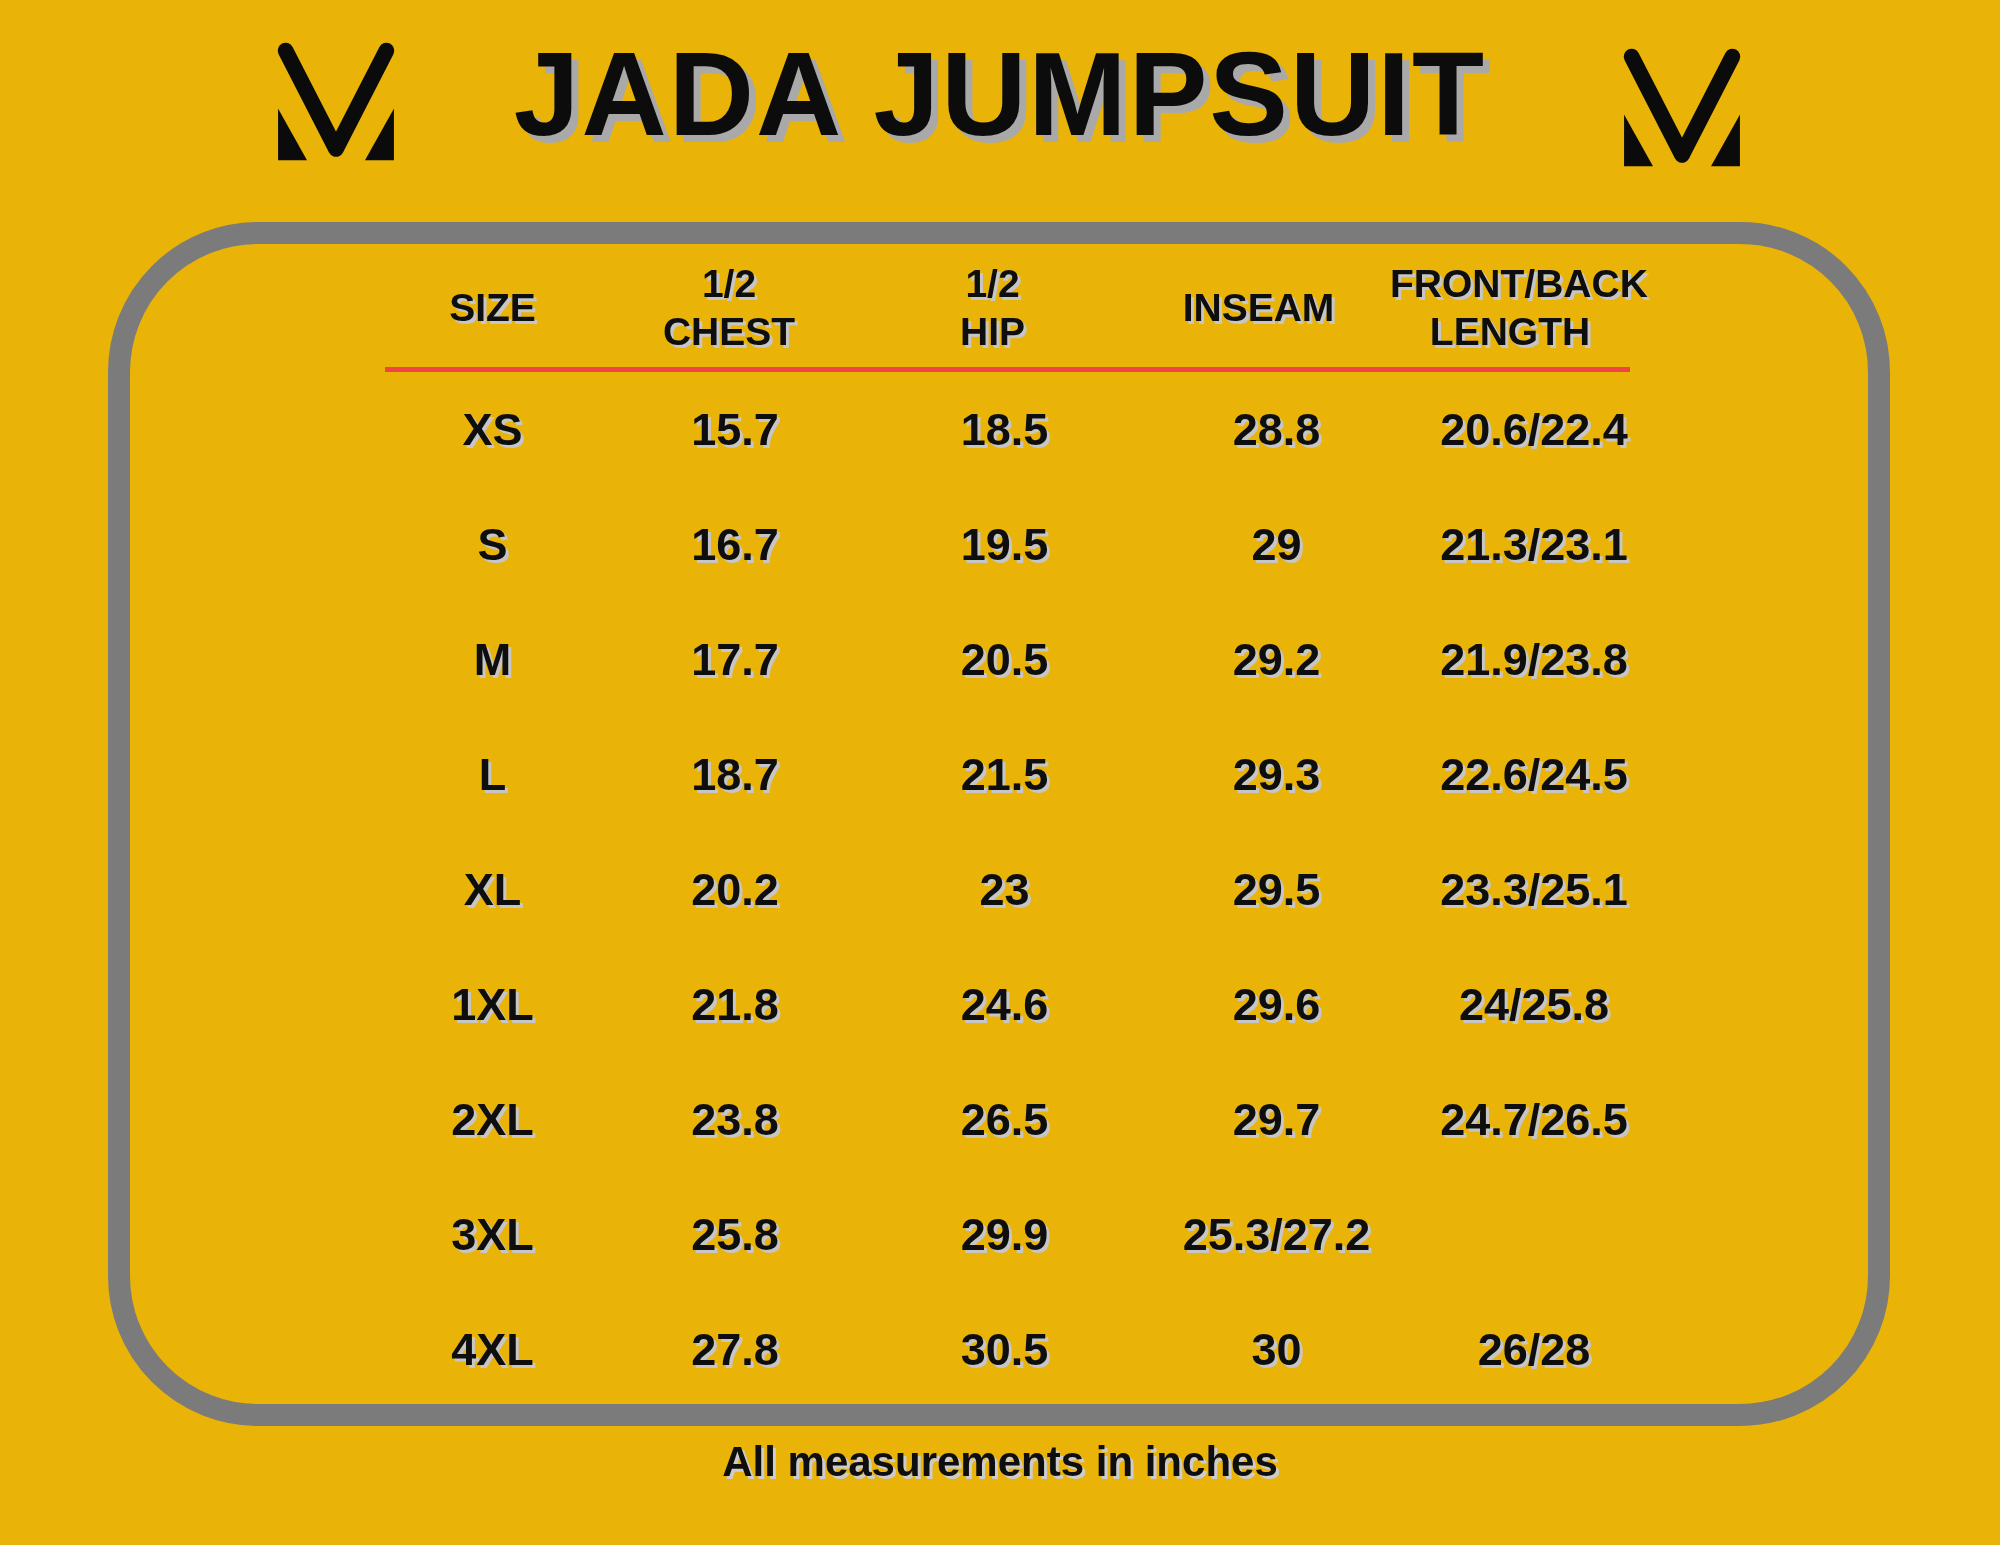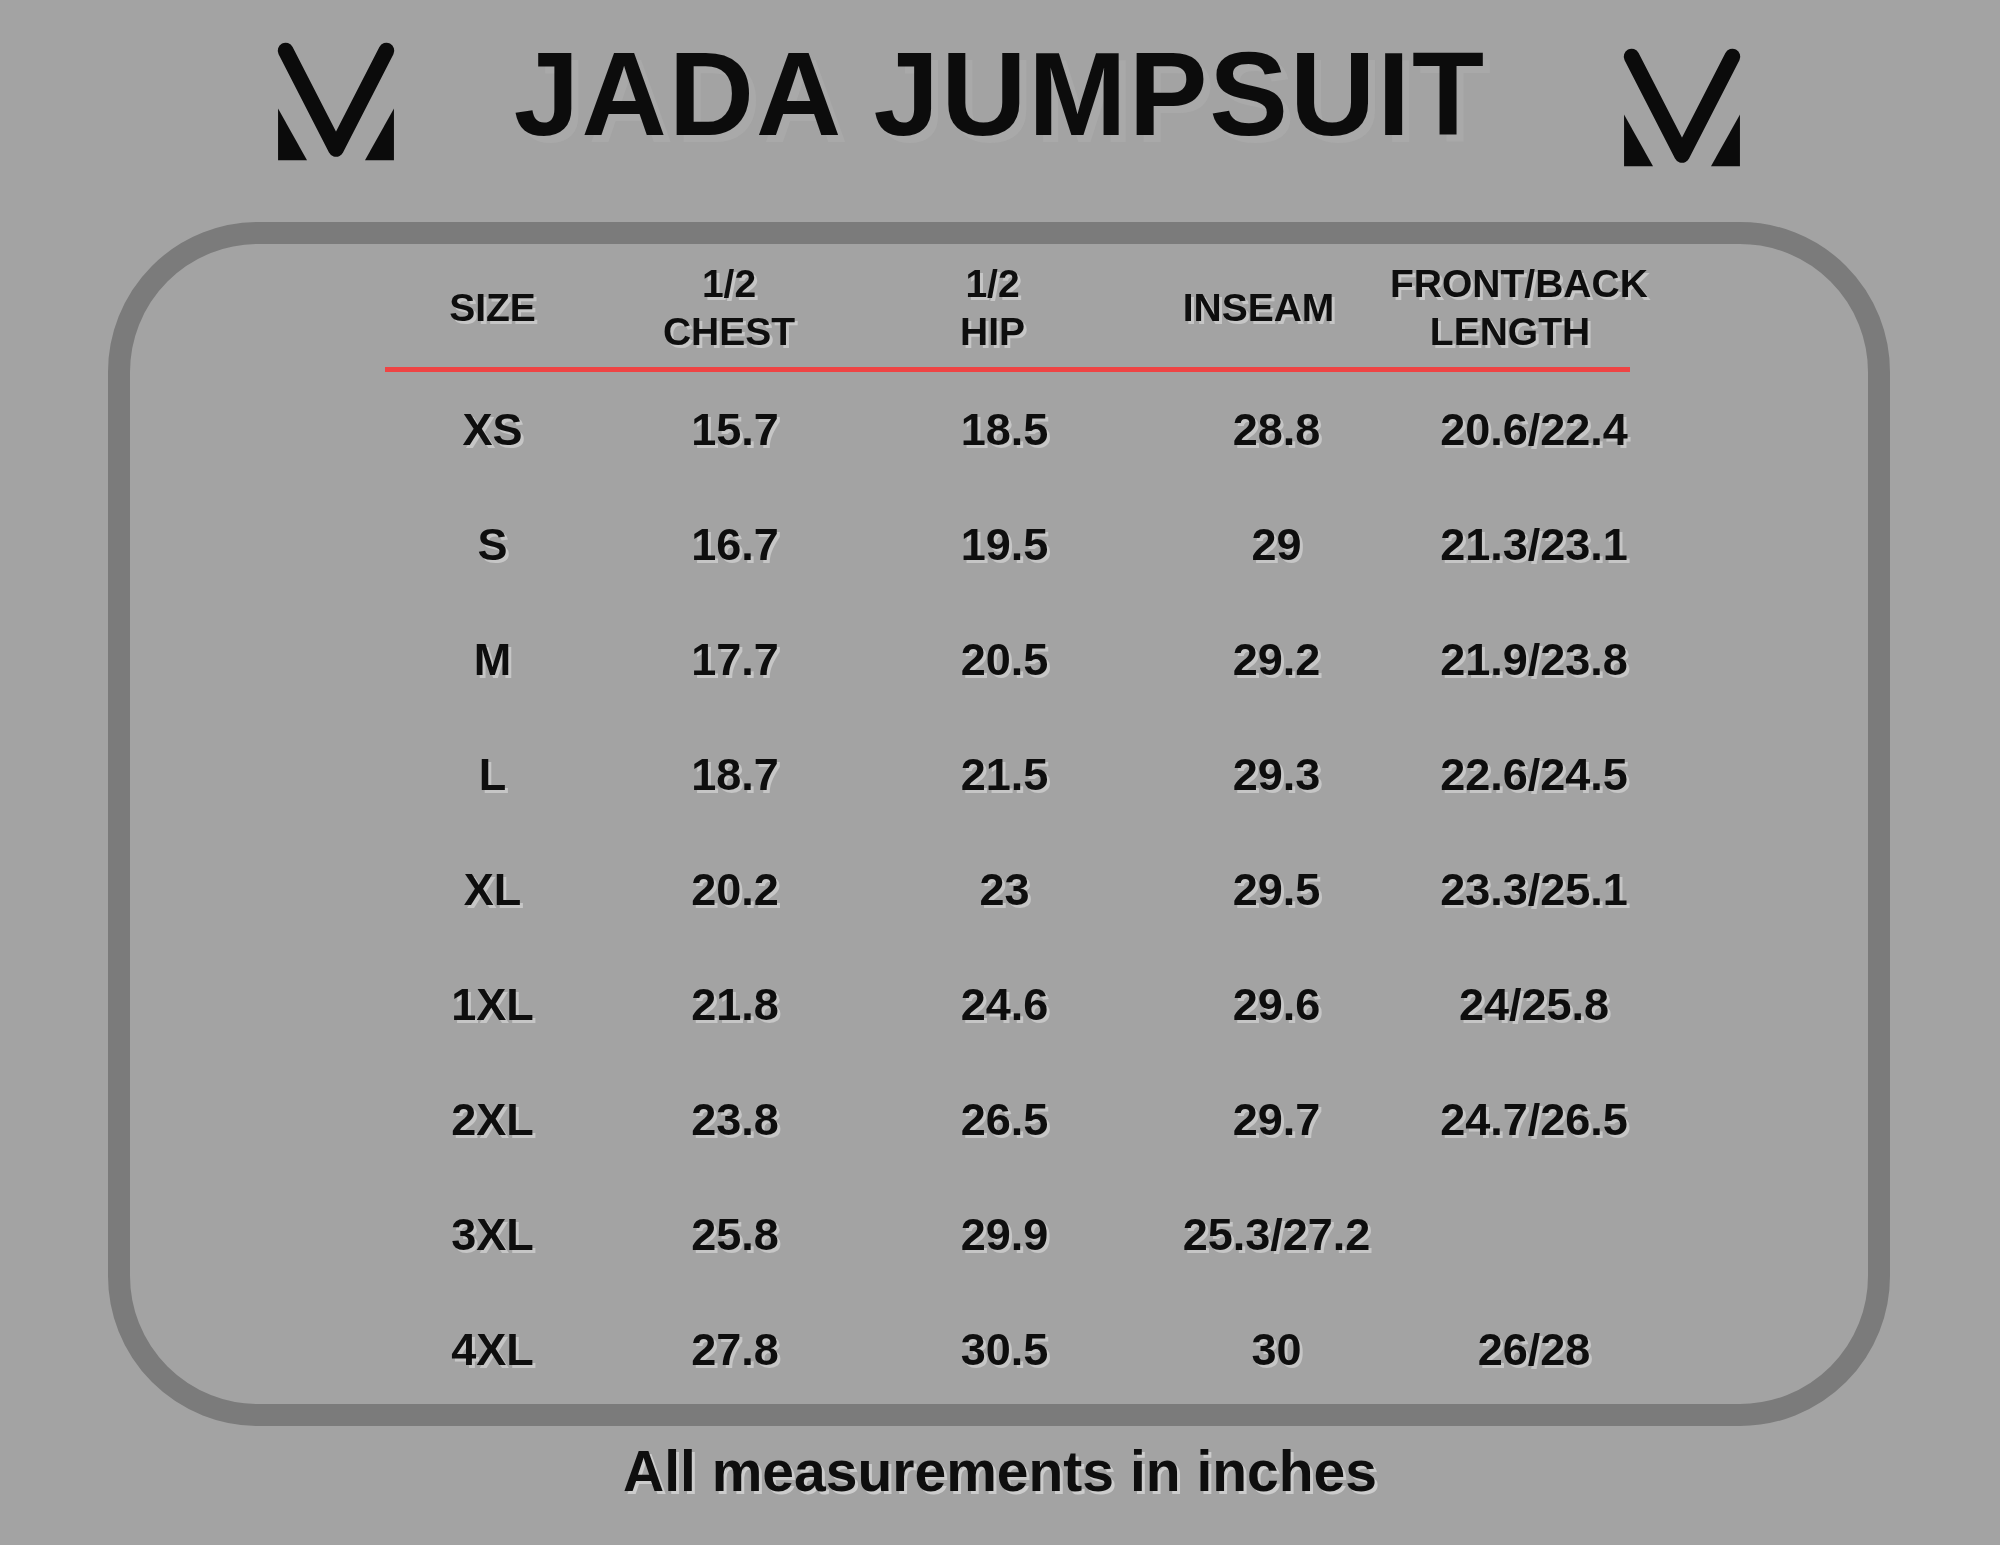--- a/index.html
+++ b/index.html
@@ -5,7 +5,7 @@
   html,body { margin:0; padding:0; background:#ffffff; }
   .canvas {
     position:relative; width:2000px; height:1545px;
-    background:#a3a3a3; overflow:hidden;
+    background:#eab308; overflow:hidden;
     font-family:"Liberation Sans", sans-serif; color:#0e0e0e;
   }
 

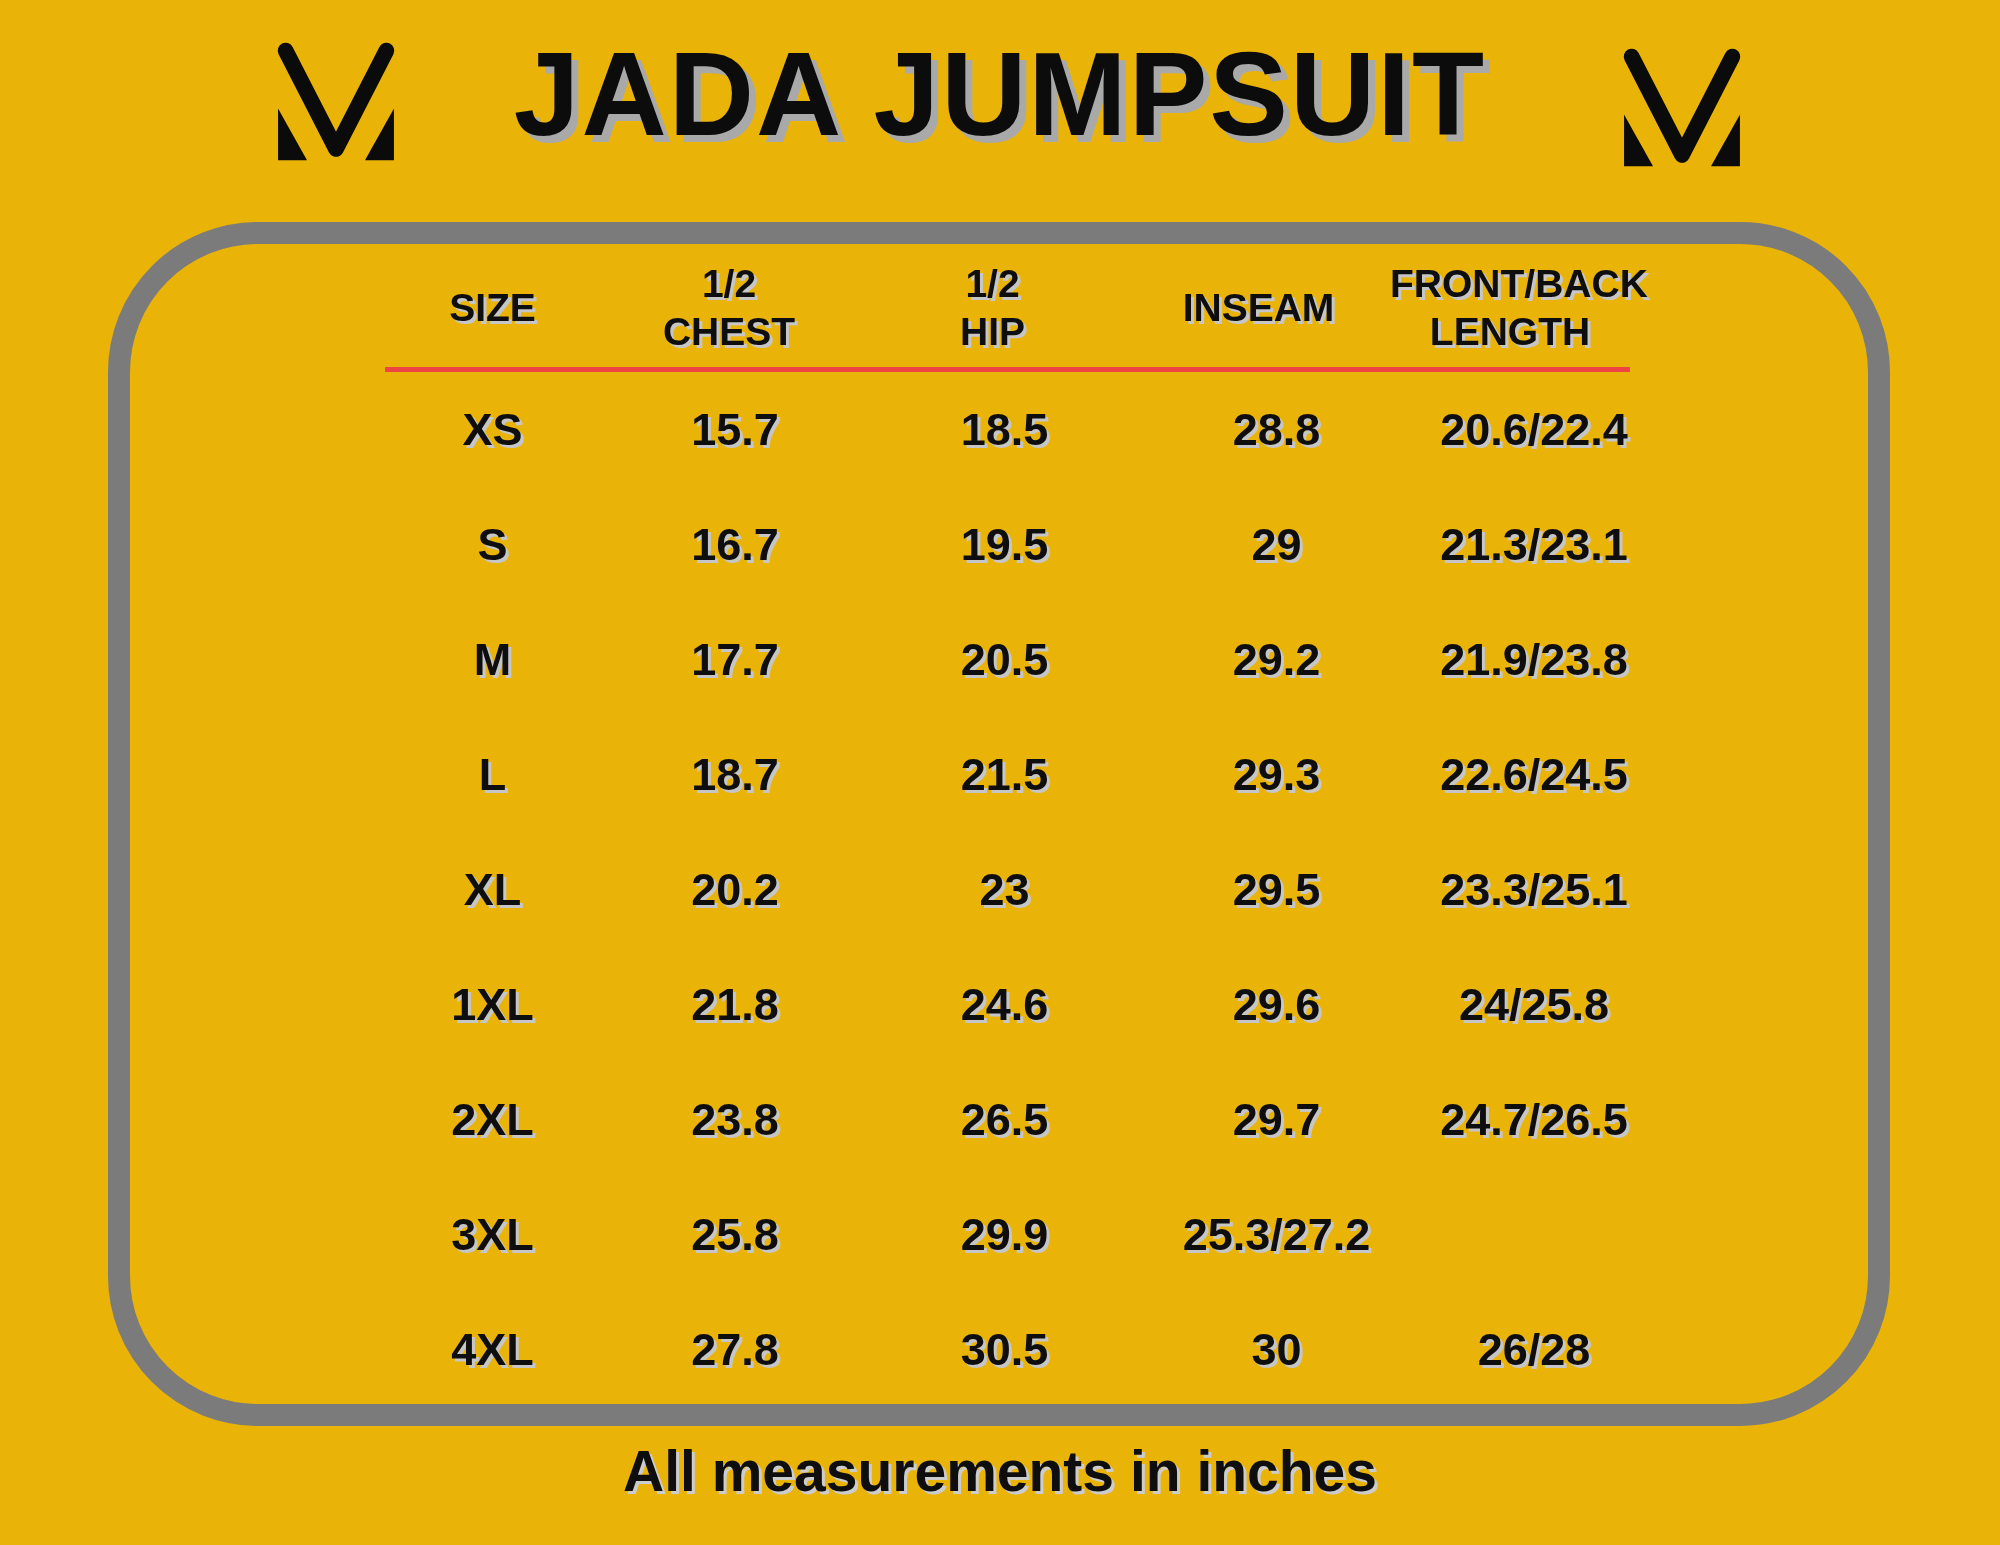--- a/index.html
+++ b/index.html
@@ -53,7 +53,7 @@
   
   .note {
     position:absolute; left:0; right:0; top:1438px;
-    text-align:center; font-size:57px; font-weight:bold;
+    text-align:center; font-size:42px; font-weight:bold;
     text-shadow:3px 3px 0 #cccccc;
   }
 </style>

